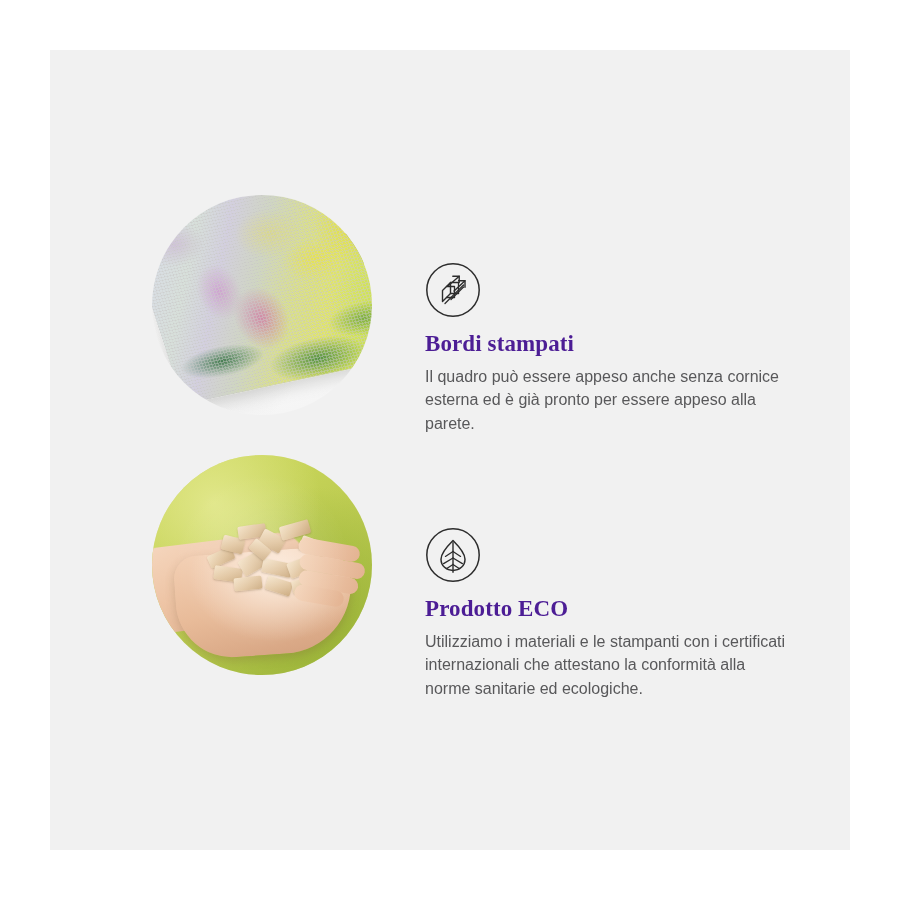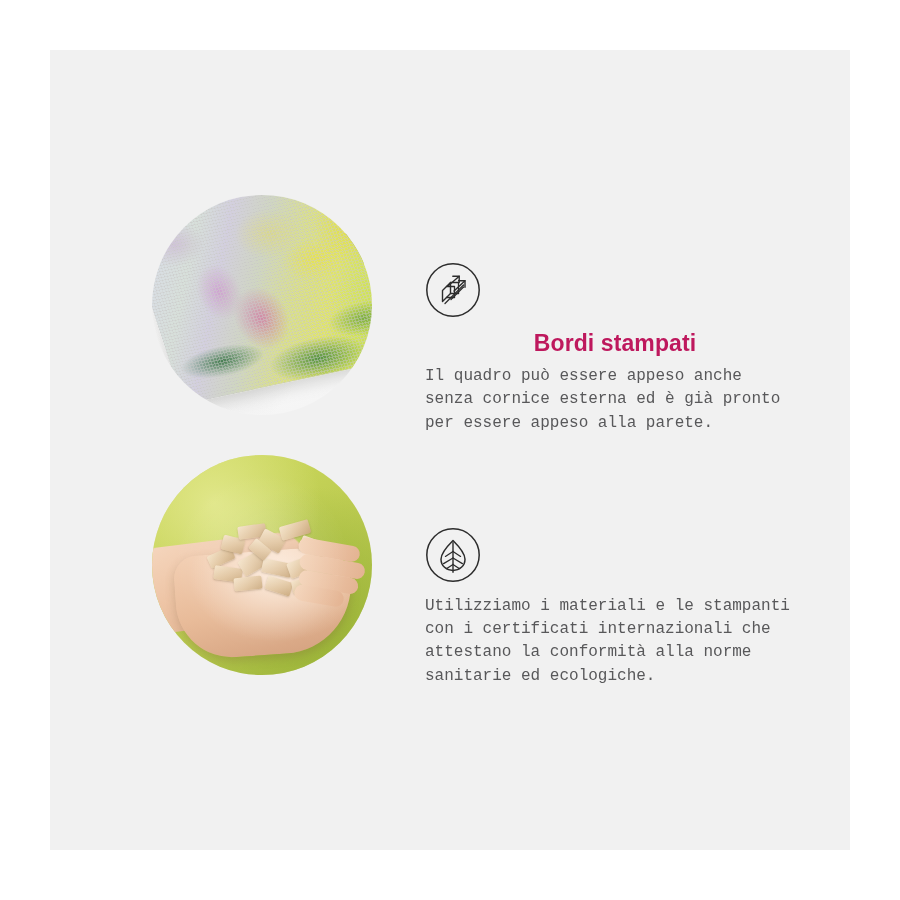--- a/index.html
+++ b/index.html
@@ -251,13 +251,12 @@
 
   .feature-title {
     margin: 0 0 8px 0;
-    font-family: Liberation Sans, sans-serif;
+    font-family: Liberation Serif, serif;
     font-size: 23px;
     font-weight: 600;
     line-height: 1.18;
-    color: #be185d;
+    color: #4c1d95;
     letter-spacing: 0.1px;
-    text-align: center;
   }
   .feature-body {
     margin: 0;

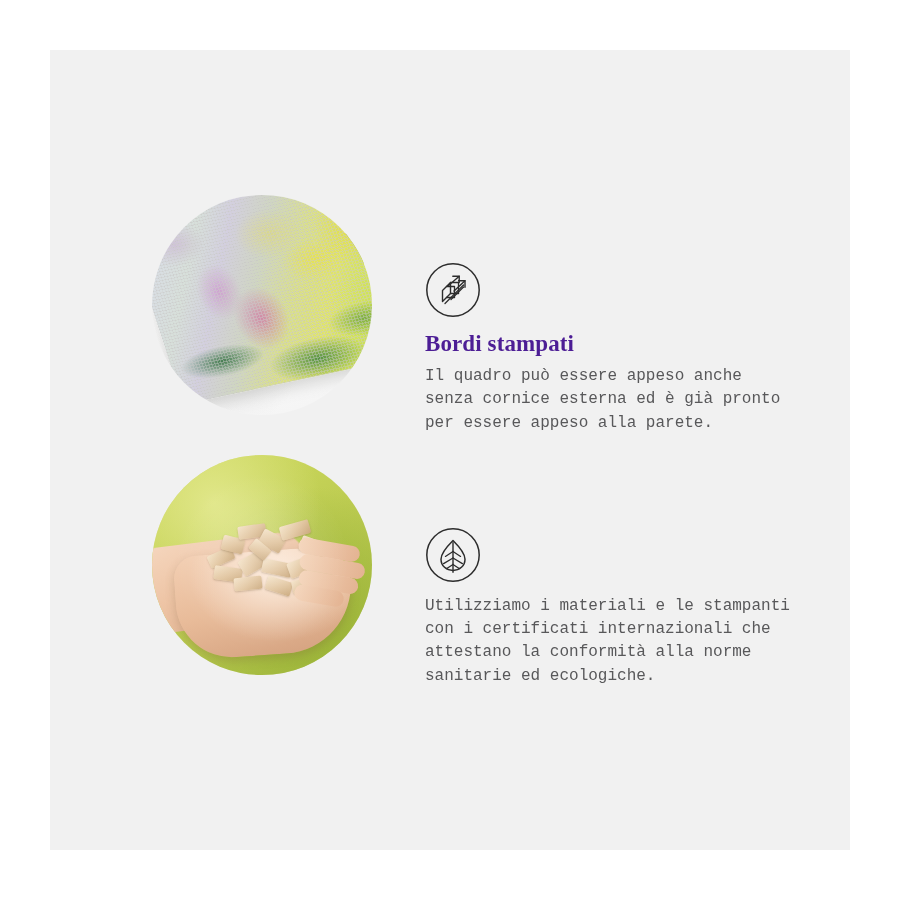--- a/index.html
+++ b/index.html
@@ -260,7 +260,7 @@
   }
   .feature-body {
     margin: 0;
-    font-family: Liberation Mono, monospace;
+    font-family: Liberation Sans, sans-serif;
     font-size: 16px;
     font-weight: 400;
     line-height: 1.45;

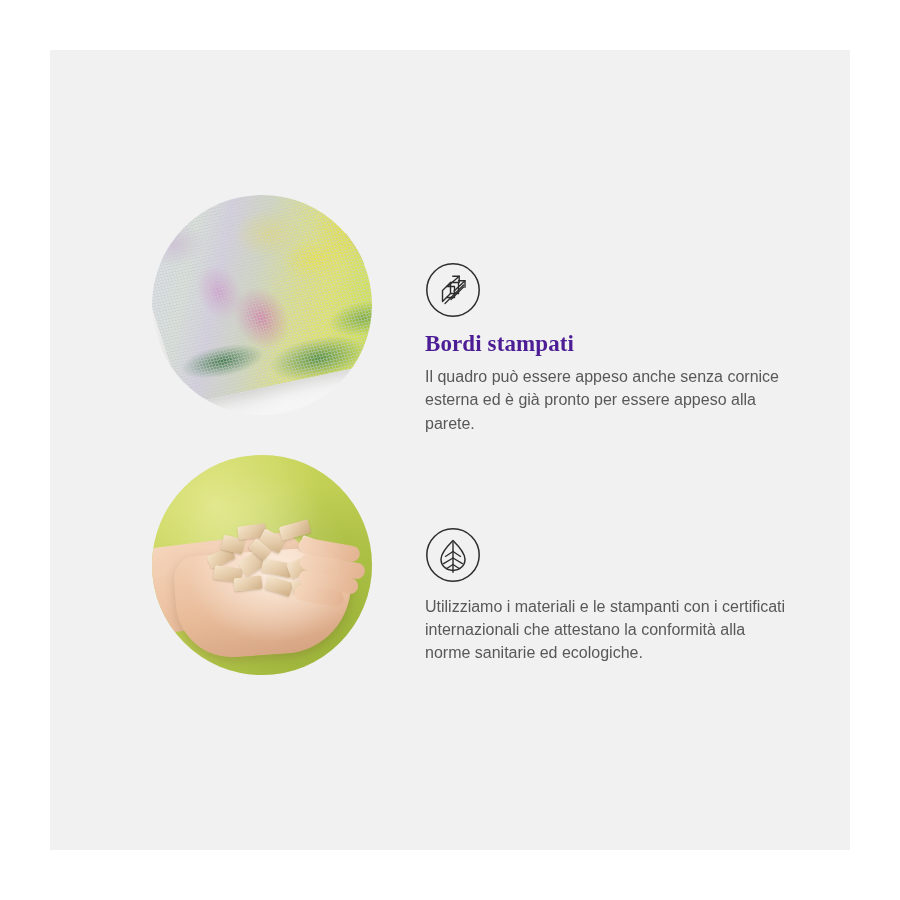--- a/index.html
+++ b/index.html
@@ -364,6 +364,7 @@
       </div>
 
       <div class="text-block">
+        <h2 class="feature-title">Prodotto ECO</h2>
         <p class="feature-body">Utilizziamo i materiali e le stampanti con i certificati internazionali che attestano la conformità alla norme sanitarie ed ecologiche.</p>
       </div>
     </section>

